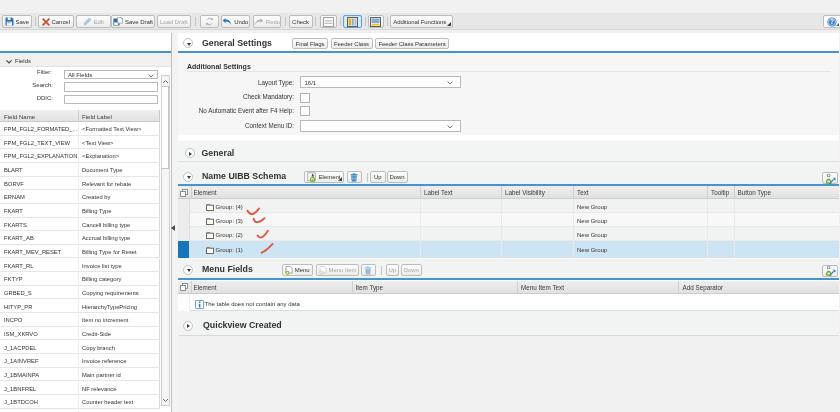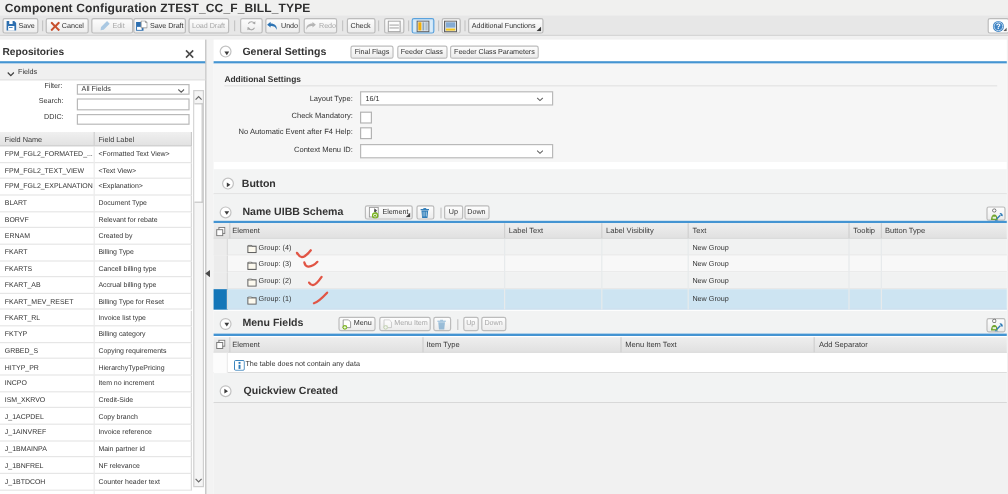--- a/index.html
+++ b/index.html
@@ -39,9 +39,6 @@
 </head>
 <body>
 <div id="stage">
-  <div id="titlebar" class="abs">
-      <span>Component Configuration ZTEST_CC_F_BILL_TYPE</span>
-    </div>
   <div id="toolbar" class="abs"></div>
   <div id="tstrip" class="abs"></div>
 

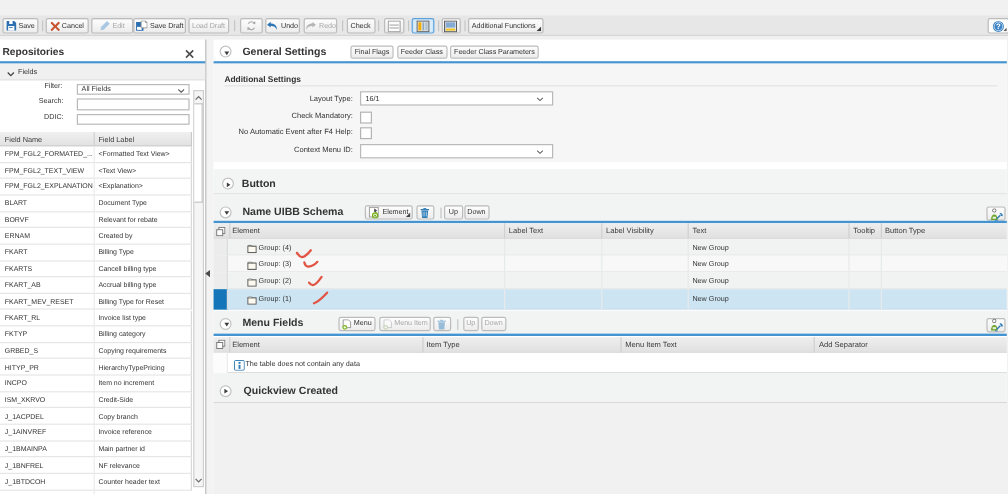--- a/index.html
+++ b/index.html
@@ -151,12 +151,6 @@
       <path d="M4 0v6L0 3z" fill="#4a4a4a"></path>
     </svg>
   <div id="content" class="abs"></div>
-  <div id="lphead" class="abs">
-      <b style="position:absolute;left:0;top:4.5px">Repositories</b>
-    <svg width="8" height="8" viewBox="0 0 8 8" style="position:absolute;right:6px;top:7.5px">
-        <path d="M1 1 7 7M7 1 1 7" stroke="#4a4a4a" stroke-width="1.3"></path>
-      </svg>
-  </div>
   <div id="lpblue" class="abs"></div>
   <div id="fieldsband" class="abs">
     <svg width="6" height="4" viewBox="0 0 6 4" style="position:absolute;left:6px;top:6.5px">

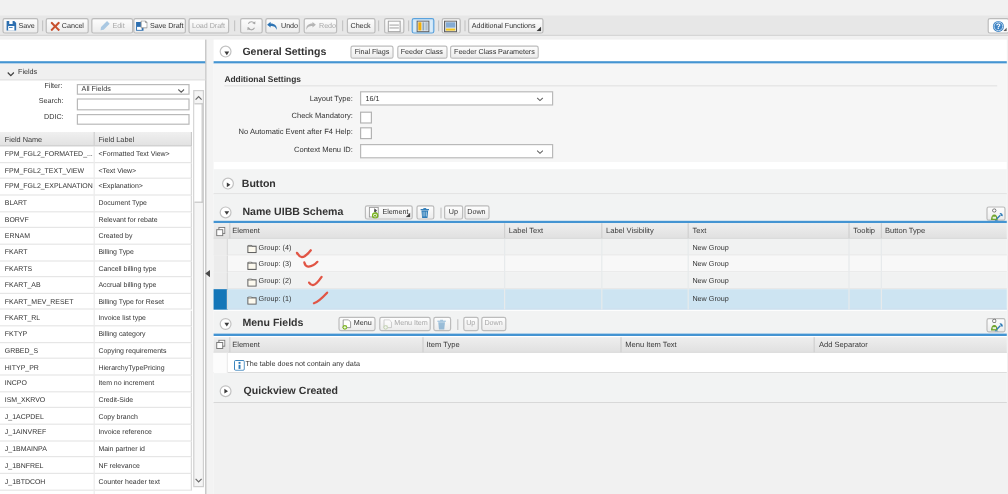--- a/index.html
+++ b/index.html
@@ -300,7 +300,7 @@
     </div>
   <div class="abs" style="left:178px;top:141px;width:660.5px;height:20.5px;background:#f3f4f4;border-bottom:1px solid #e0e0e0"></div>
   <div class="toggle right" style="left:184.5px;top:148px"></div>
-  <span class="sectitle" style="left:201.5px;top:147.5px">Button</span>
+  <span class="sectitle" style="left:201.5px;top:147.5px">General</span>
   <div class="abs" style="left:178px;top:161.5px;width:660.5px;height:22.5px;background:#f2f3f3"></div>
   <div class="toggle down" style="left:183px;top:171.5px"></div>
   <span class="sectitle" style="left:202px;top:170.5px">Name UIBB Schema</span>

